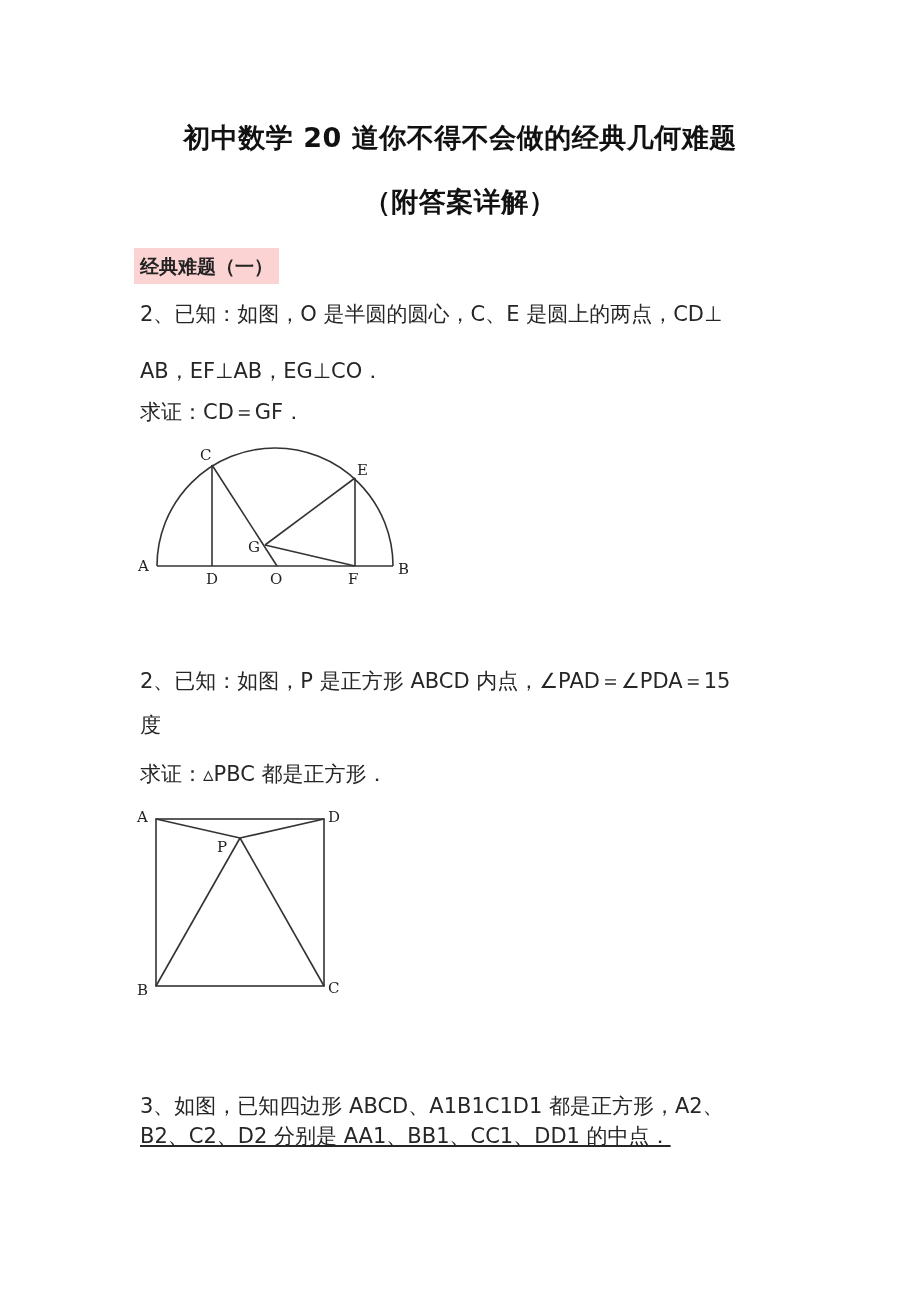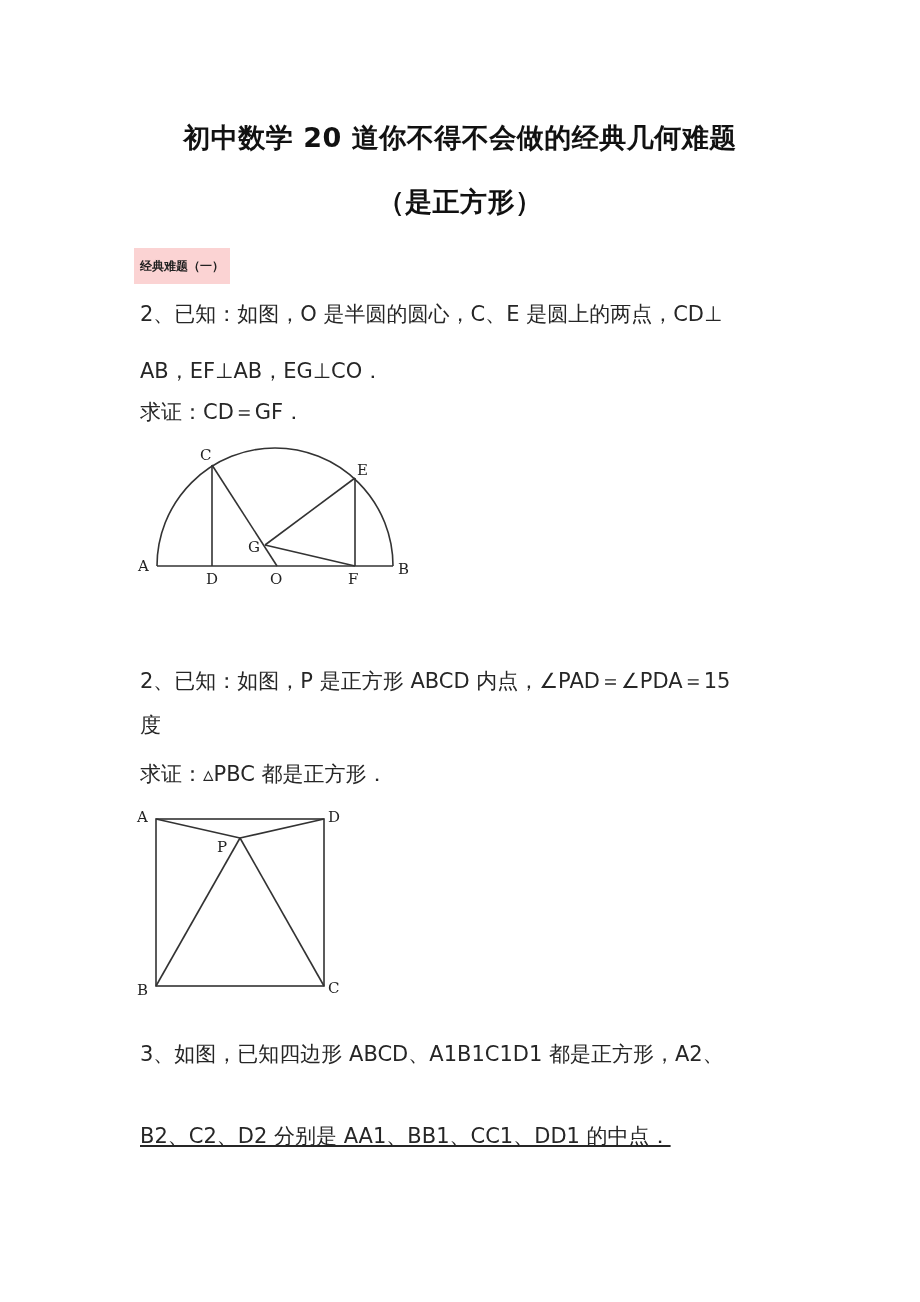--- a/index.html
+++ b/index.html
@@ -17,7 +17,7 @@
 <body>
 
 <div class="title" style="top:120px;">初中数学 20 道你不得不会做的经典几何难题</div>
-<div class="title" style="top:184px;">（是正方形）</div>
+<div class="title" style="top:184px;">（附答案详解）</div>
 
 <div class="section-head">经典难题（一）</div>
 

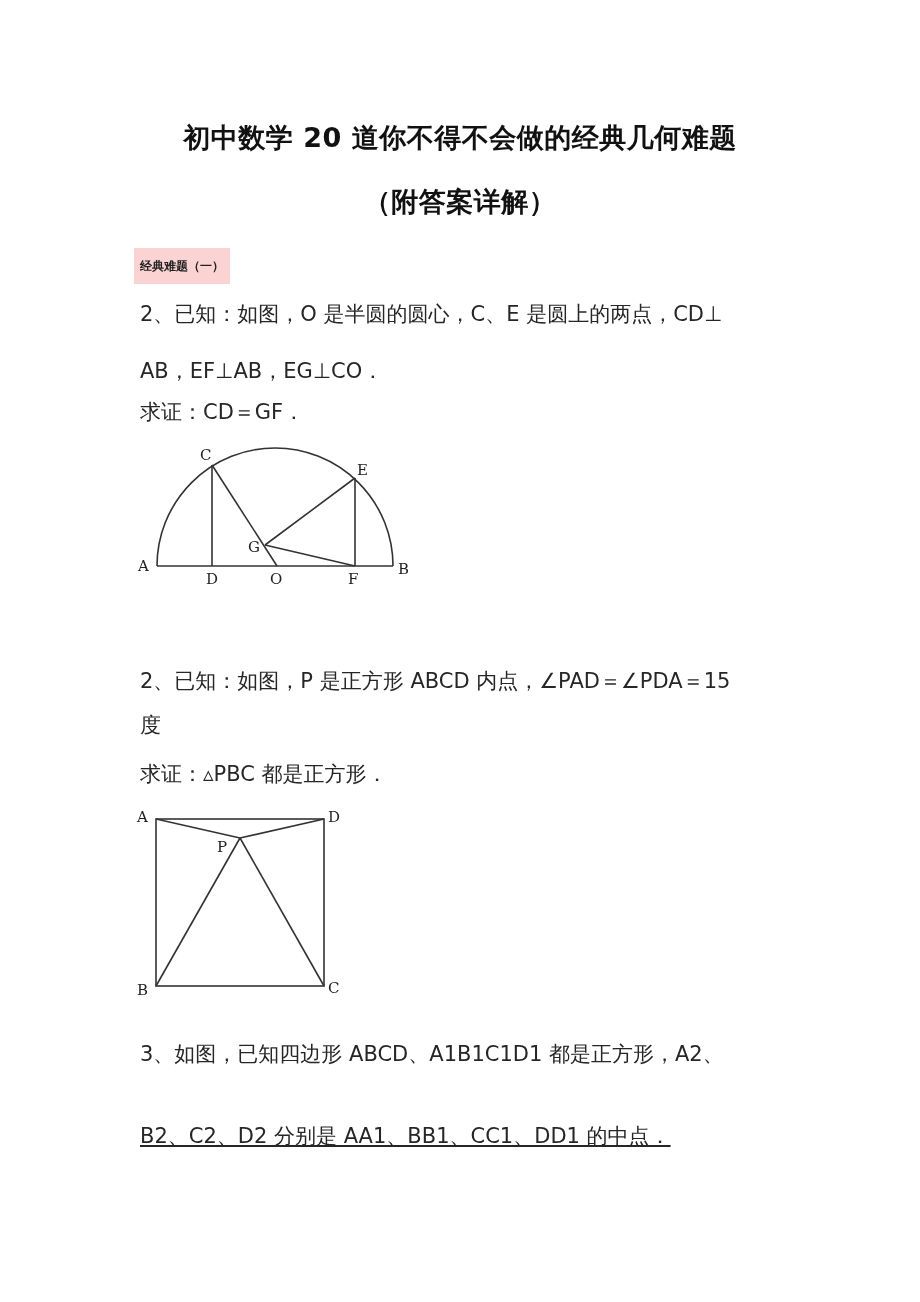--- a/index.html
+++ b/index.html
@@ -9,7 +9,7 @@
            font-weight: bold; font-size: 27px; color: #111111; letter-spacing: 0.5px; }
   .line { position: absolute; left: 140px; font-size: 21px; white-space: nowrap; color: #262626; }
   .section-head { position: absolute; left: 134px; top: 248px; height: 36px; padding: 0 6px;
-                  background: #fbd3d3; font-weight: bold; font-size: 12px; line-height: 36px; color: #222; }
+                  background: #fbd3d3; font-weight: bold; font-size: 19px; line-height: 36px; color: #222; }
   svg.fig { position: absolute; left: 0; top: 0; }
   svg text { font-family: "DejaVu Serif", "Liberation Serif", serif; font-size: 15px; fill: #222; }
 </style>

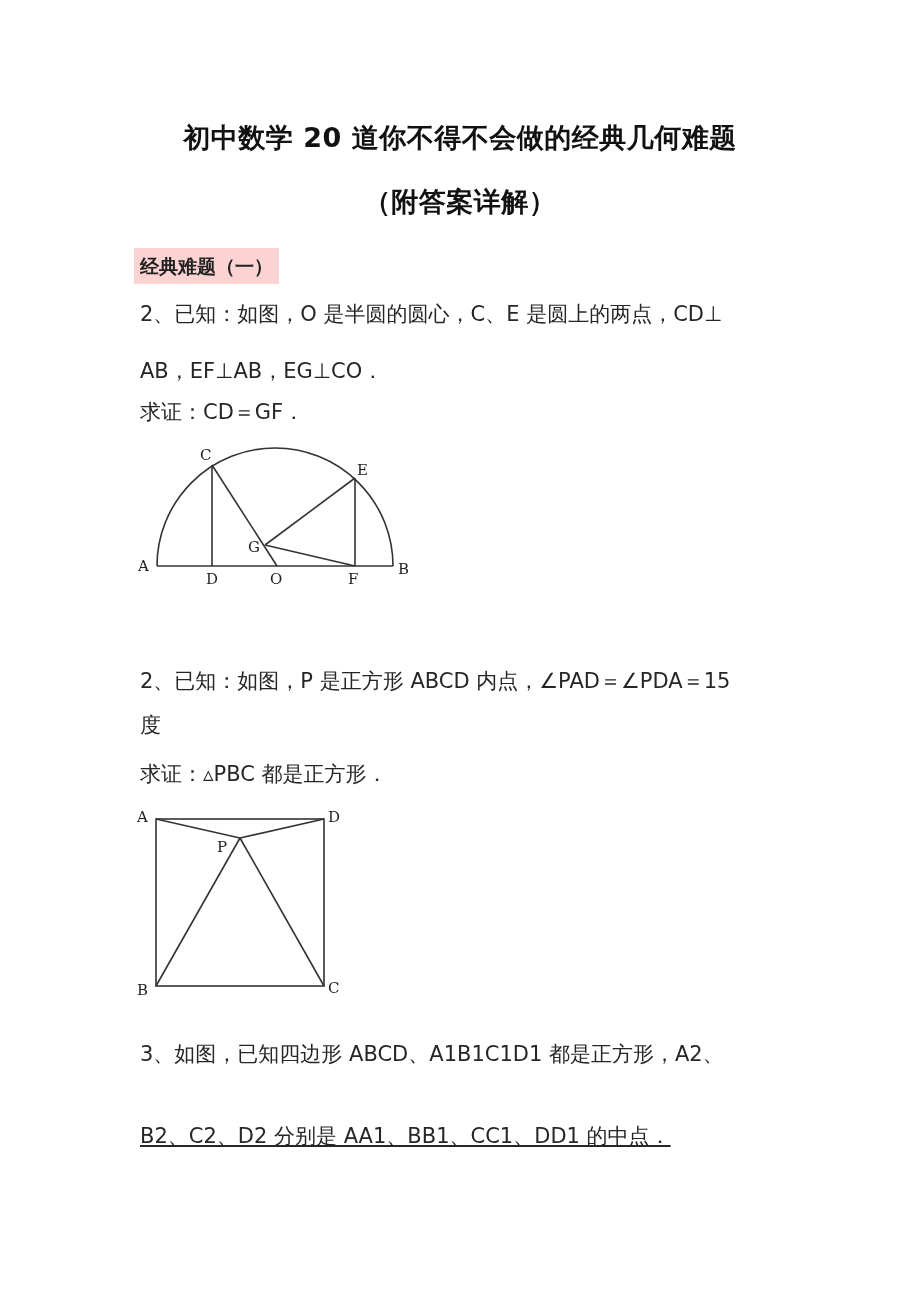--- a/index.html
+++ b/index.html
@@ -68,7 +68,7 @@
 <div class="line" style="top:711px;">度</div>
 <div class="line" style="top:760px;">求证：▵PBC 都是正方形．</div>
 
-<div class="line" style="top:1040px;">3、如图，已知四边形 ABCD、A1B1C1D1 都是正方形，A2、</div>
+<div class="line" style="top:1092px;">3、如图，已知四边形 ABCD、A1B1C1D1 都是正方形，A2、</div>
 <div class="line" style="top:1122px;text-decoration:underline;">B2、C2、D2 分别是 AA1、BB1、CC1、DD1 的中点．</div>
 
 </body></html>

